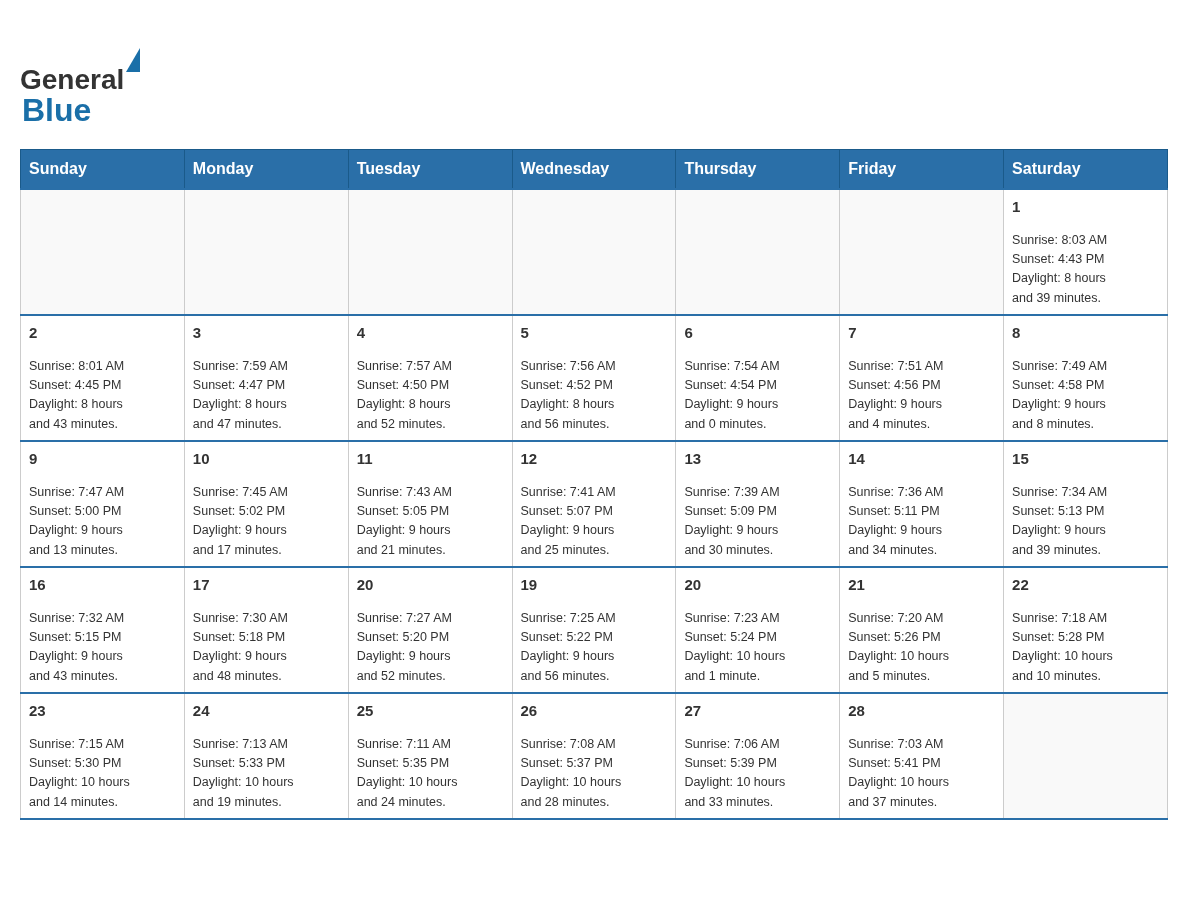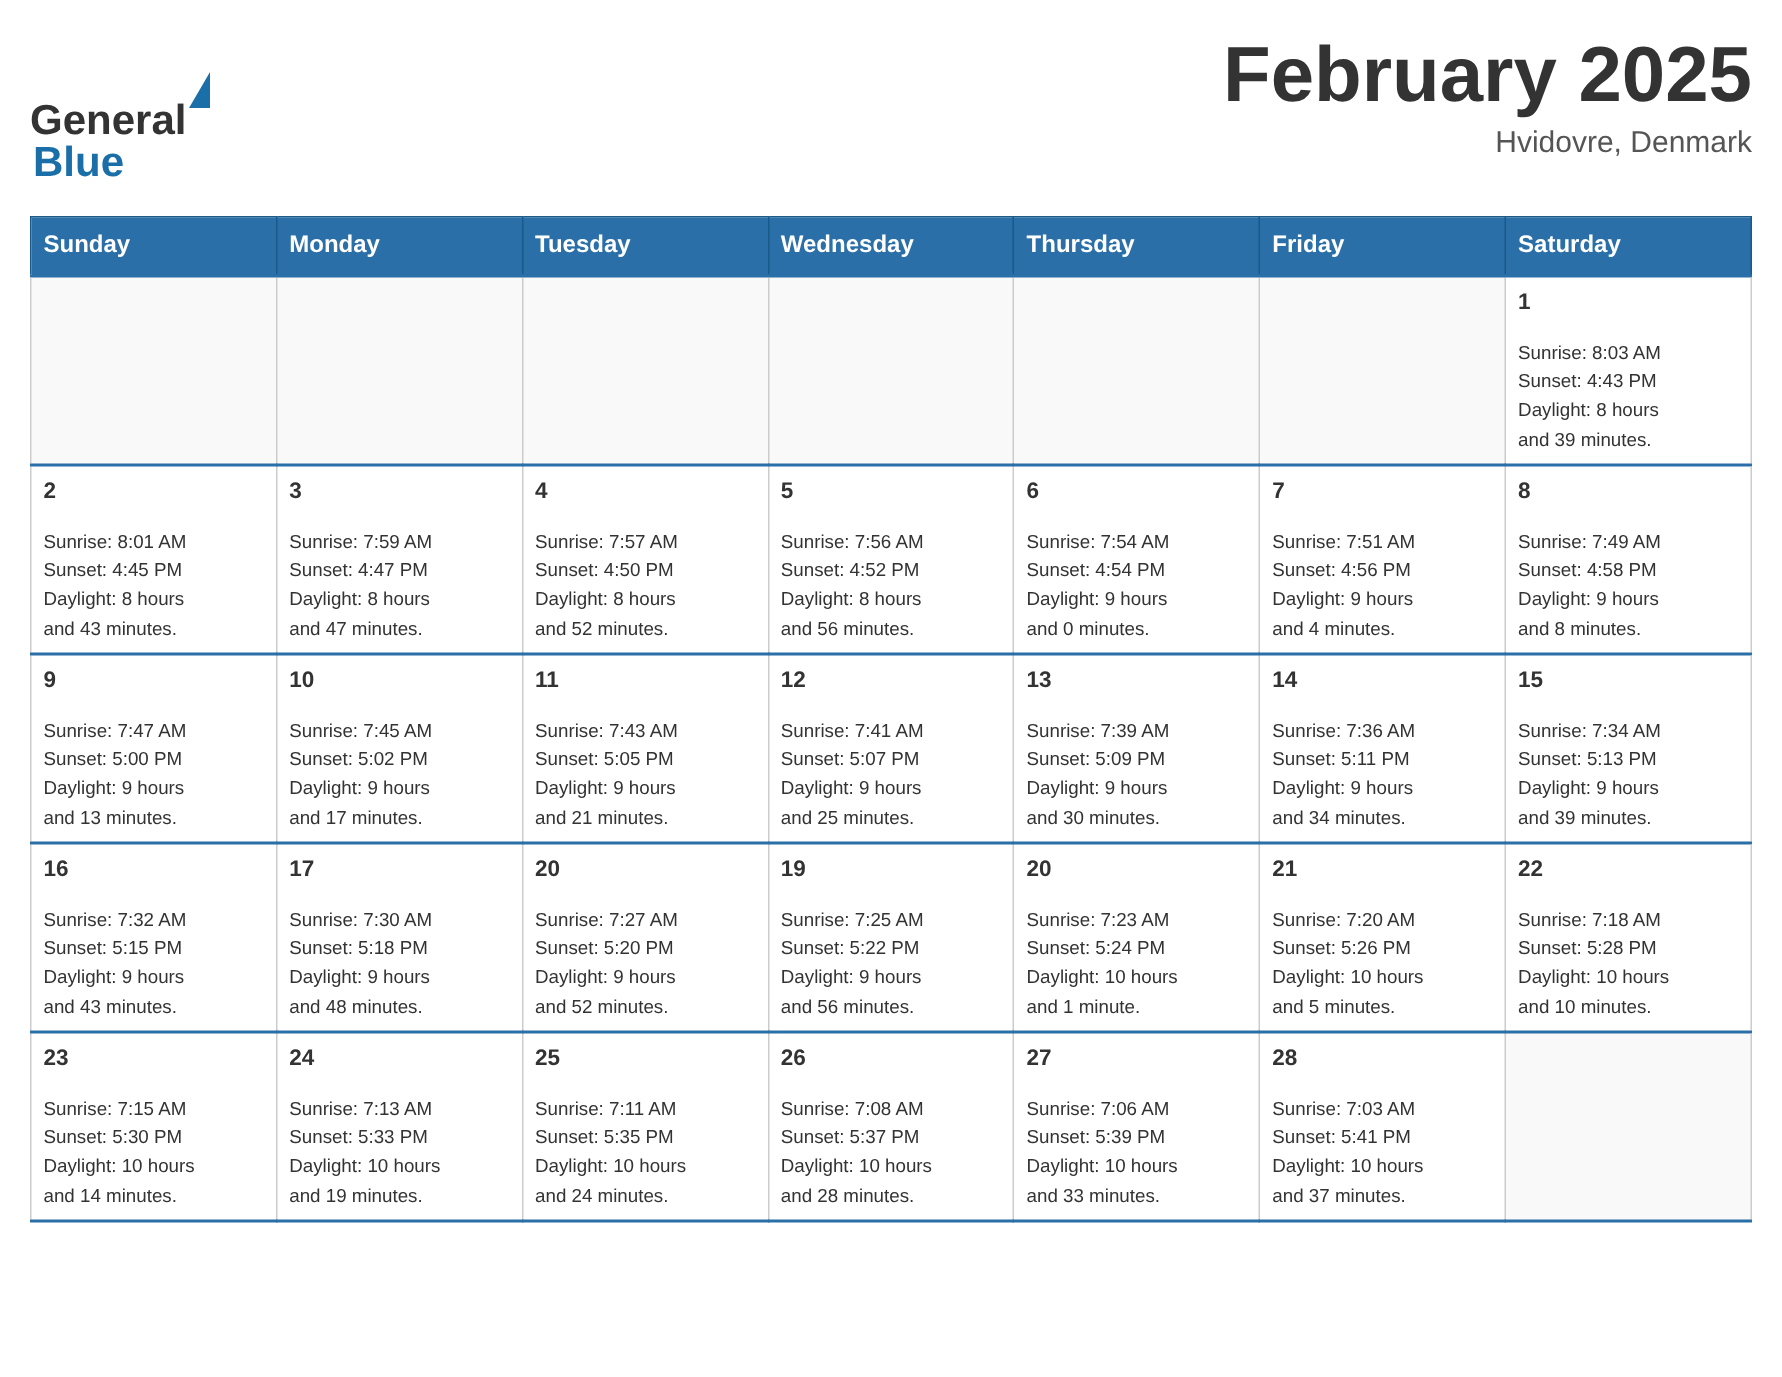--- a/index.html
+++ b/index.html
@@ -116,10 +116,6 @@
       <div class="logo-triangle"></div>
     </div>
     <span class="logo-blue">Blue</span>
-  </div>
-  <div class="title-area">
-    <div class="month-title">February 2025</div>
-    <div class="location">Hvidovre, Denmark</div>
   </div>
 </div>
 

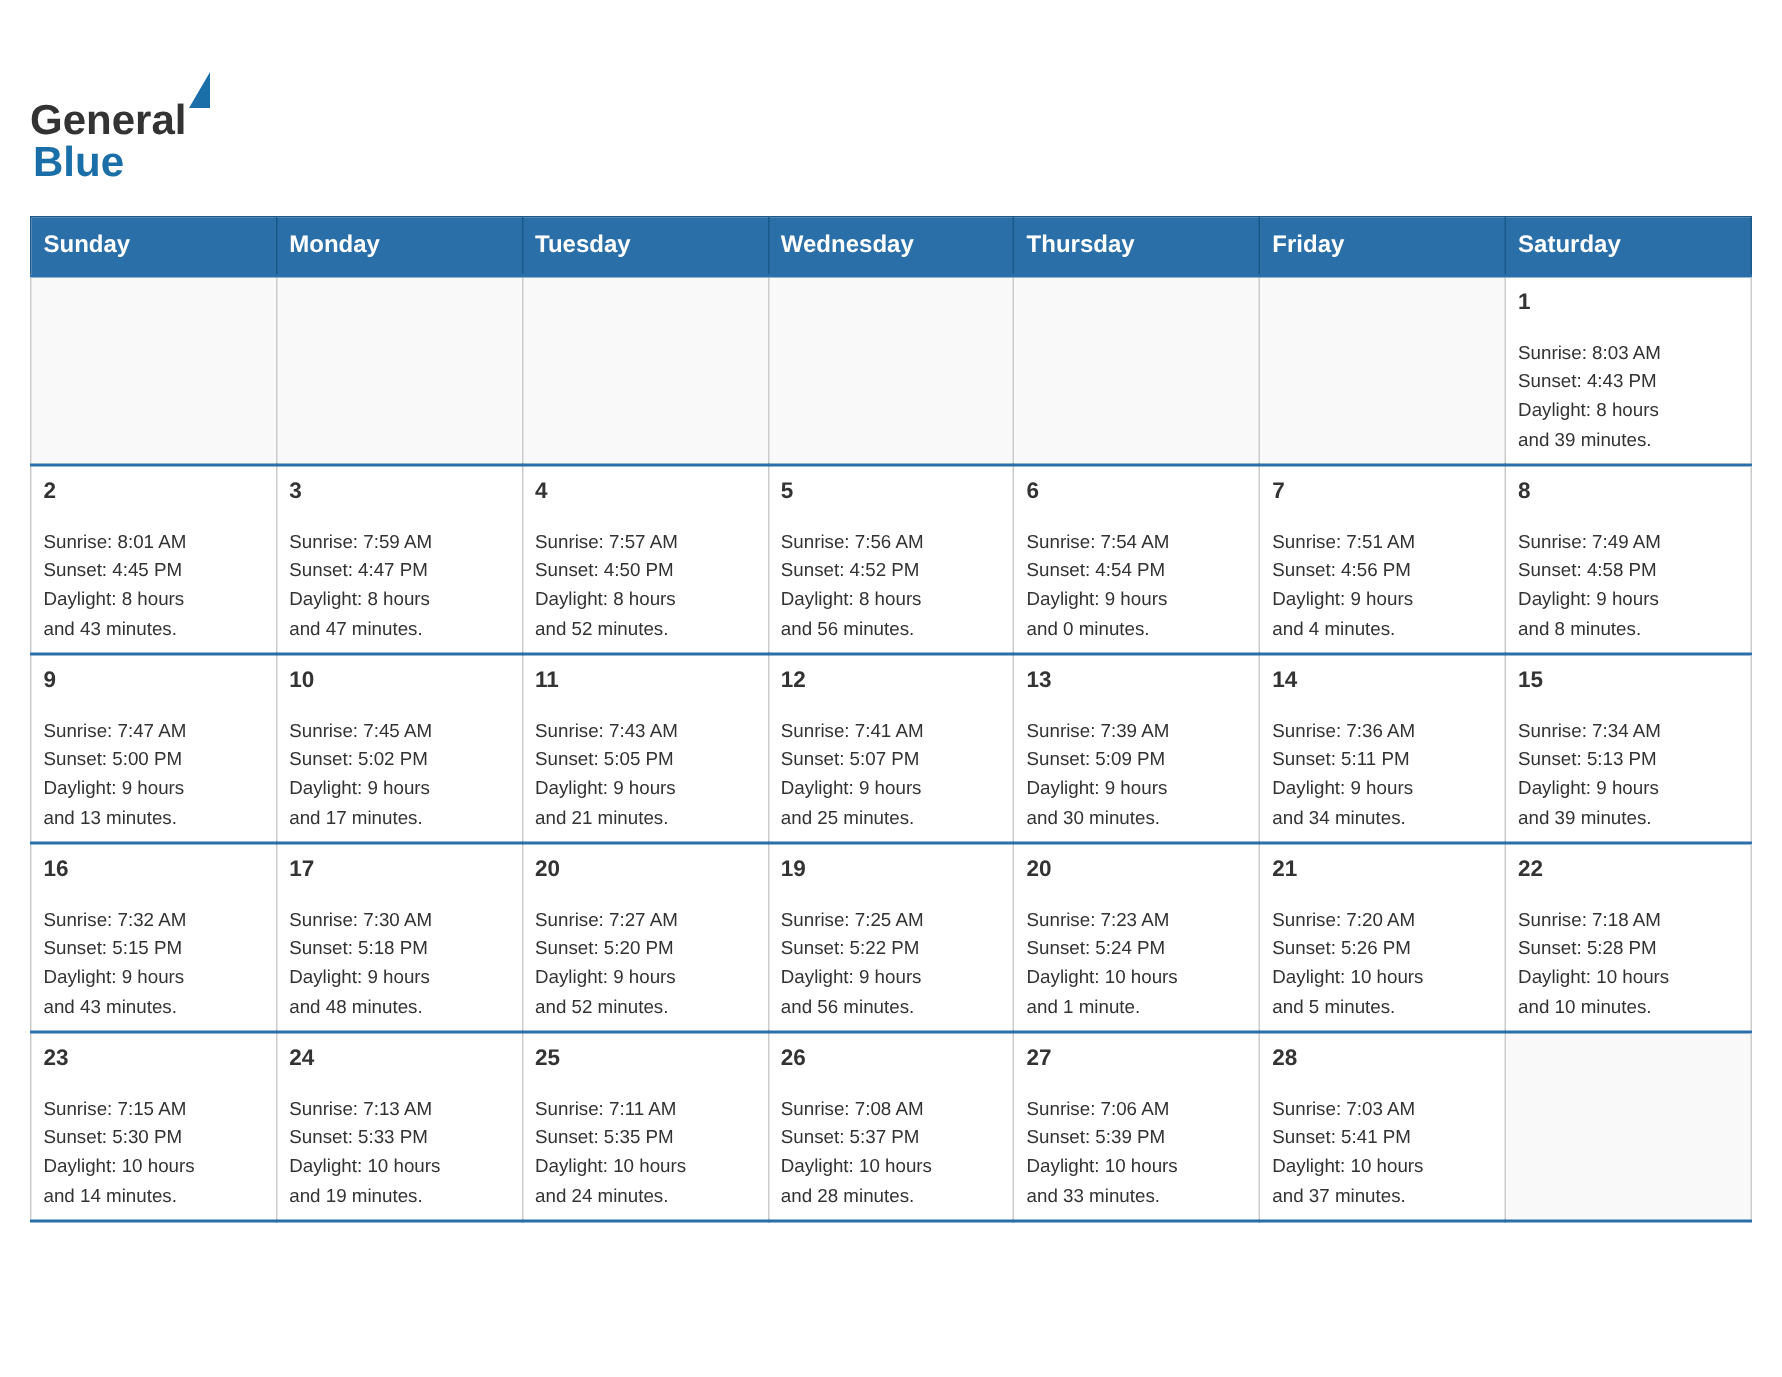--- a/index.html
+++ b/index.html
@@ -42,7 +42,7 @@
       margin-top: 4px;
     }
     .logo-blue {
-      font-size: 28px;
+      font-size: 32px;
       font-weight: bold;
       color: #1a6fa8;
       margin-top: -4px;

